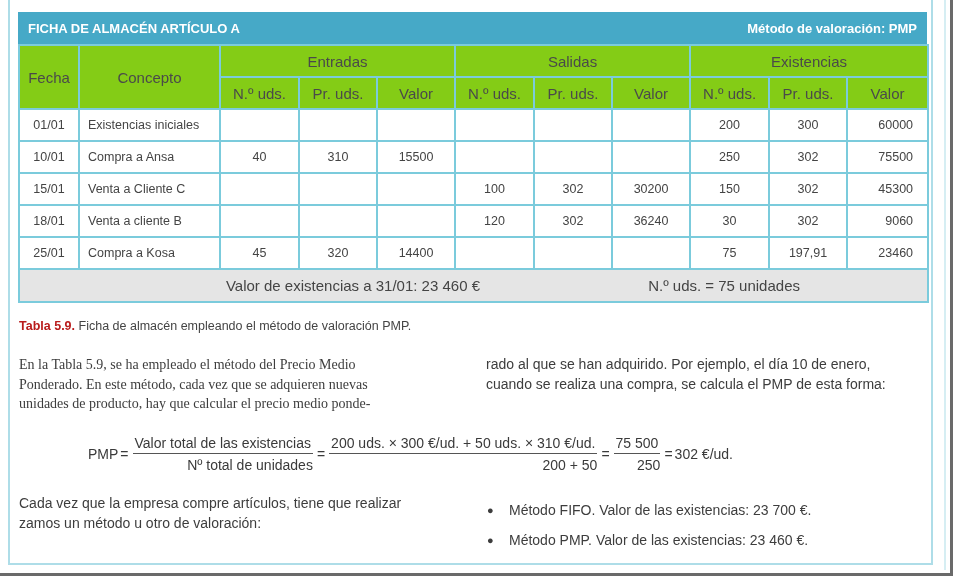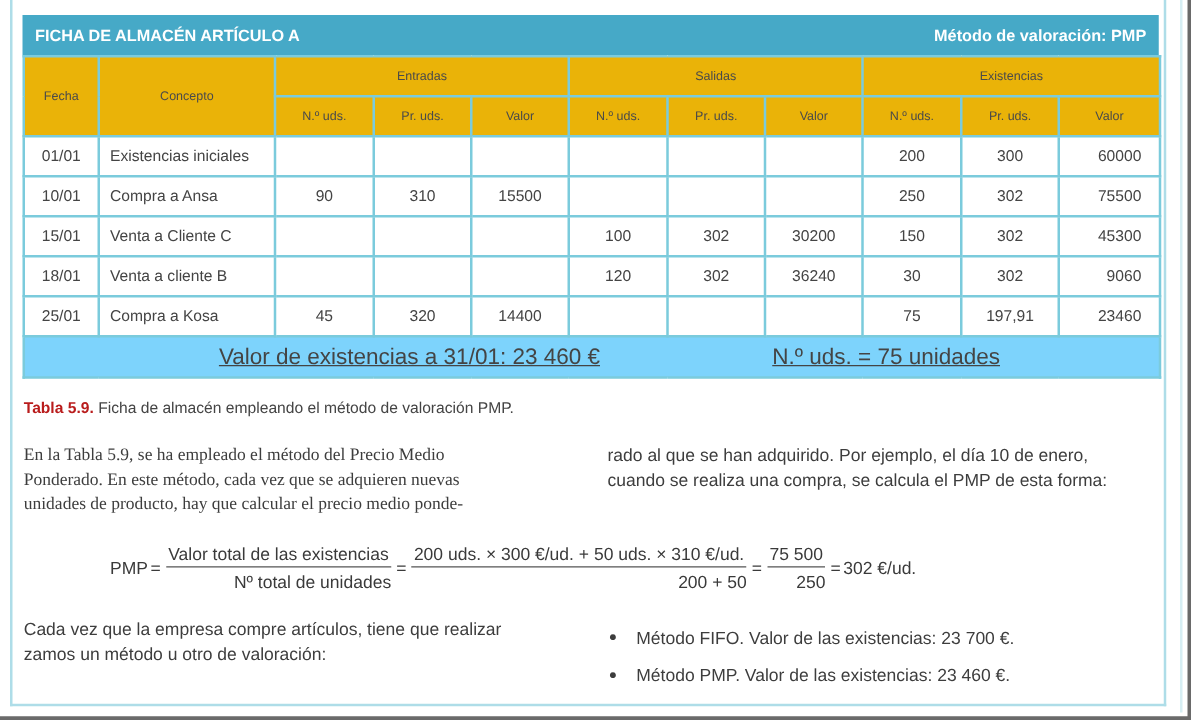--- a/index.html
+++ b/index.html
@@ -36,7 +36,7 @@
     border:2px solid #7bcbdc; padding:0; height:30px; font-weight:normal;
     vertical-align:middle; text-align:center; background:#fff;
   }
-  table.fa .head td { background:#eab308; color:#4a4a4a; font-size:10px; }
+  table.fa .head td { background:#84cc16; color:#4a4a4a; font-size:15px; }
   table.fa td.left { text-align:left; padding-left:8px; }
   table.fa td.right { text-align:right; padding-right:14px; }
   table.fa tr.foot td { background:#7dd3fc; height:31px; font-size:18px;text-decoration:underline; }

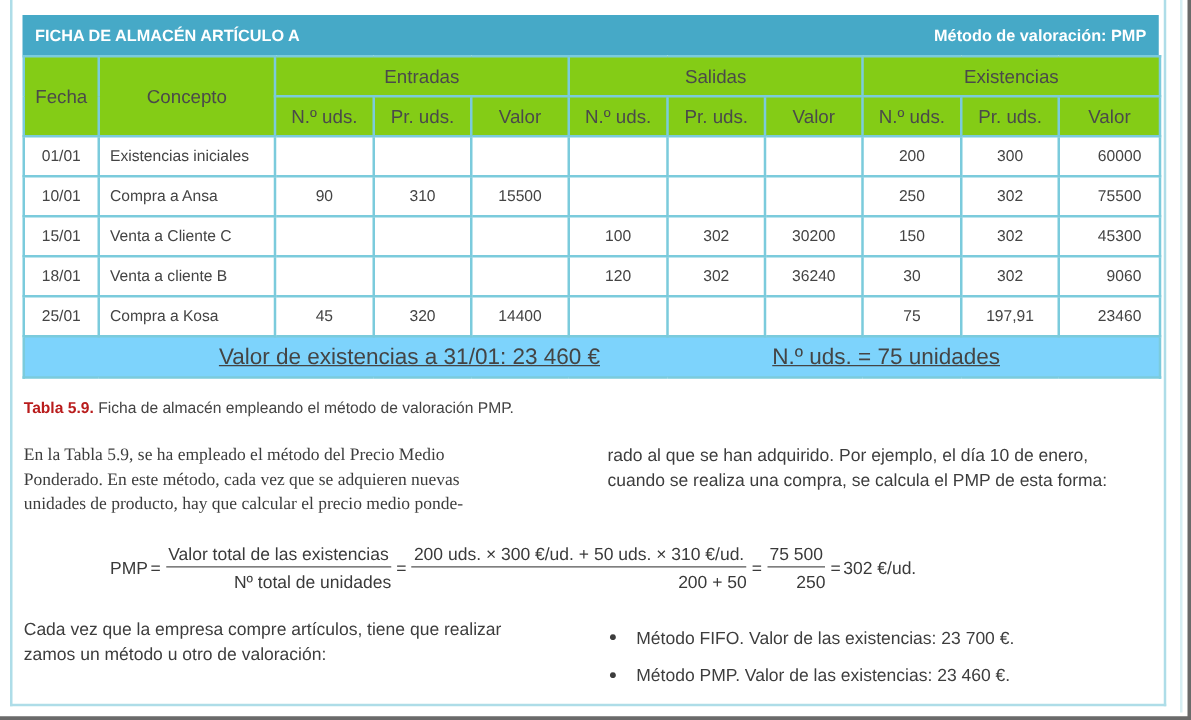--- a/index.html
+++ b/index.html
@@ -119,7 +119,7 @@
     <tr>
       <td>10/01</td>
       <td class="left">Compra a Ansa</td>
-      <td>90</td>
+      <td>40</td>
       <td>310</td>
       <td>15500</td>
       <td></td>

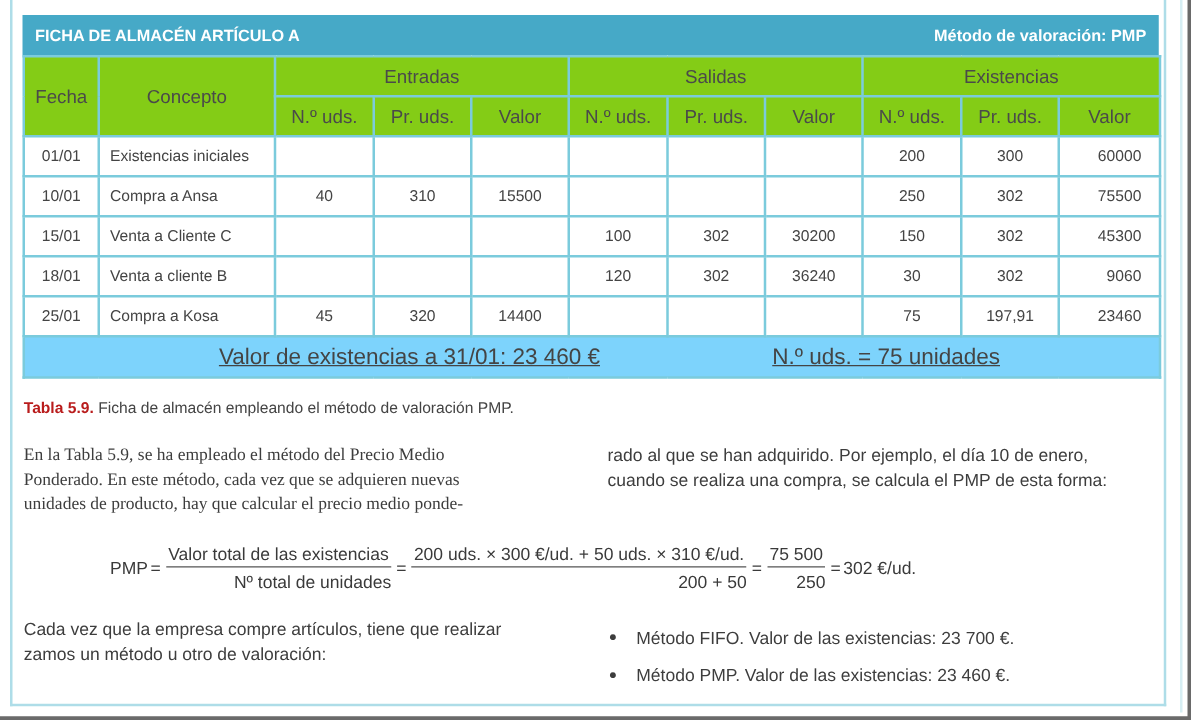--- a/index.html
+++ b/index.html
@@ -39,7 +39,7 @@
   table.fa .head td { background:#84cc16; color:#4a4a4a; font-size:15px; }
   table.fa td.left { text-align:left; padding-left:8px; }
   table.fa td.right { text-align:right; padding-right:14px; }
-  table.fa tr.foot td { background:#7dd3fc; height:31px; font-size:18px;text-decoration:underline; }
+  table.fa tr.foot td { background:#e5e5e5; height:31px; font-size:15px; }
   .caption {
     position:absolute; left:19px; top:319px; font-size:12.5px; color:#444;
   }

